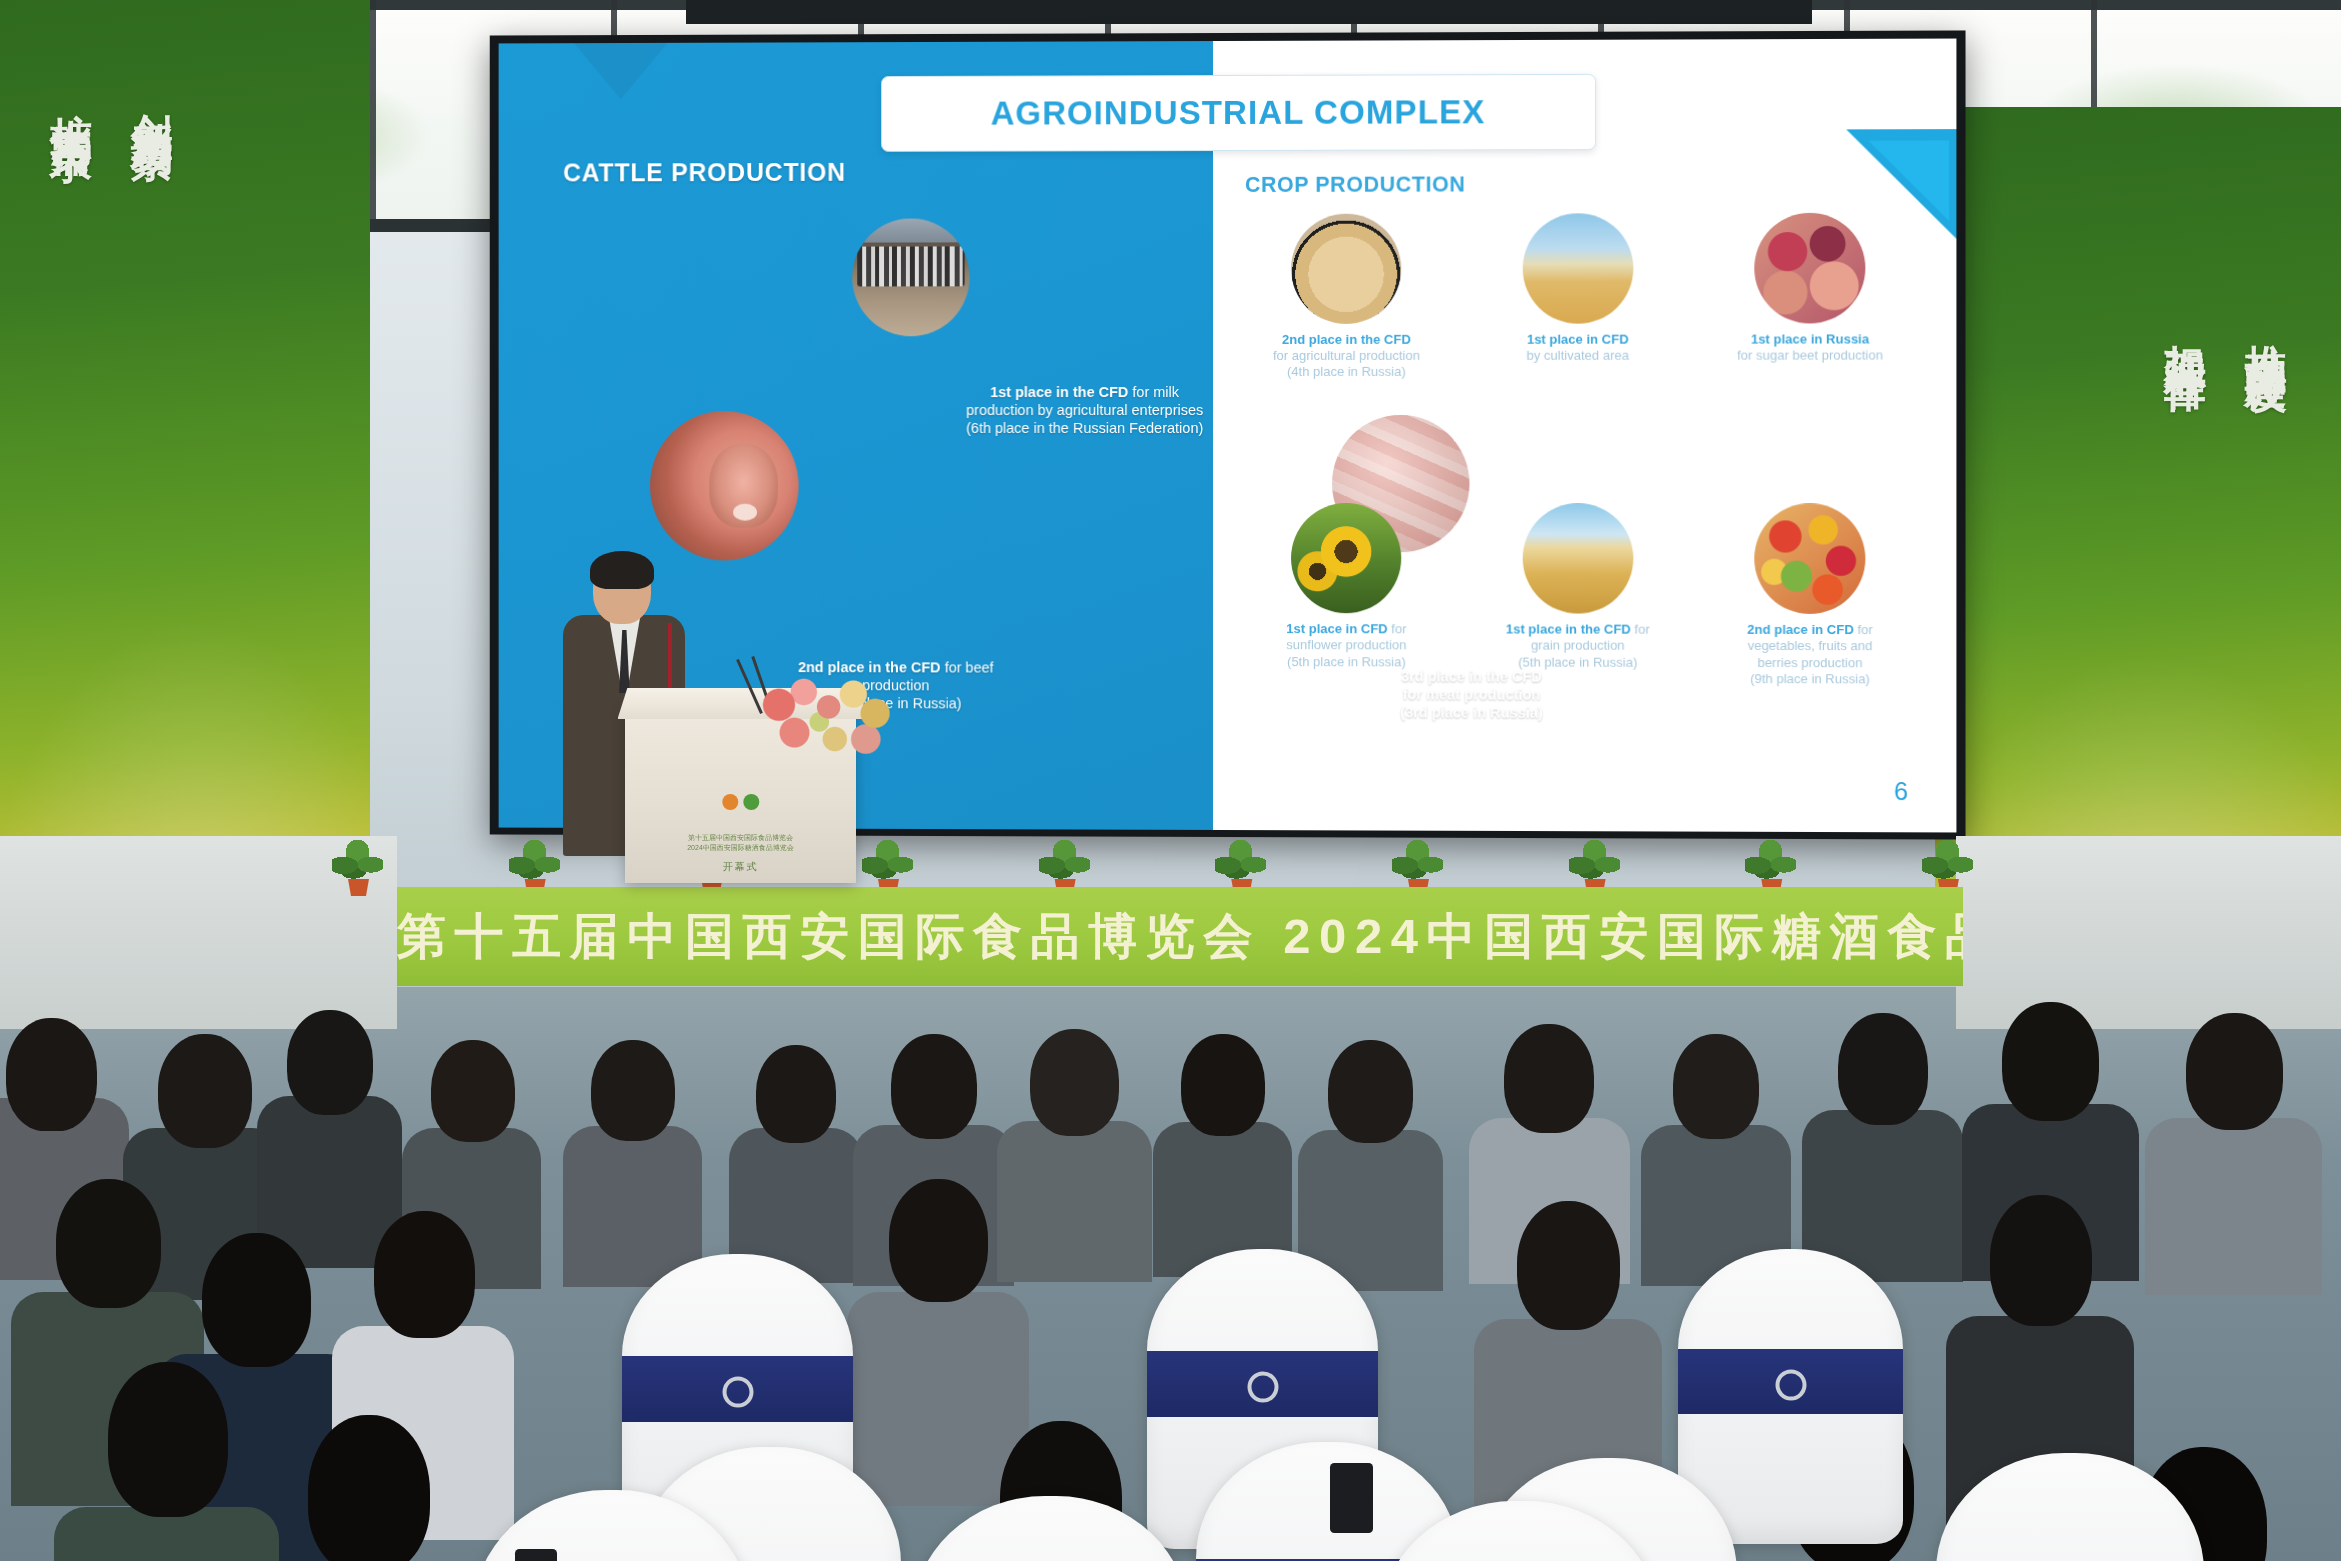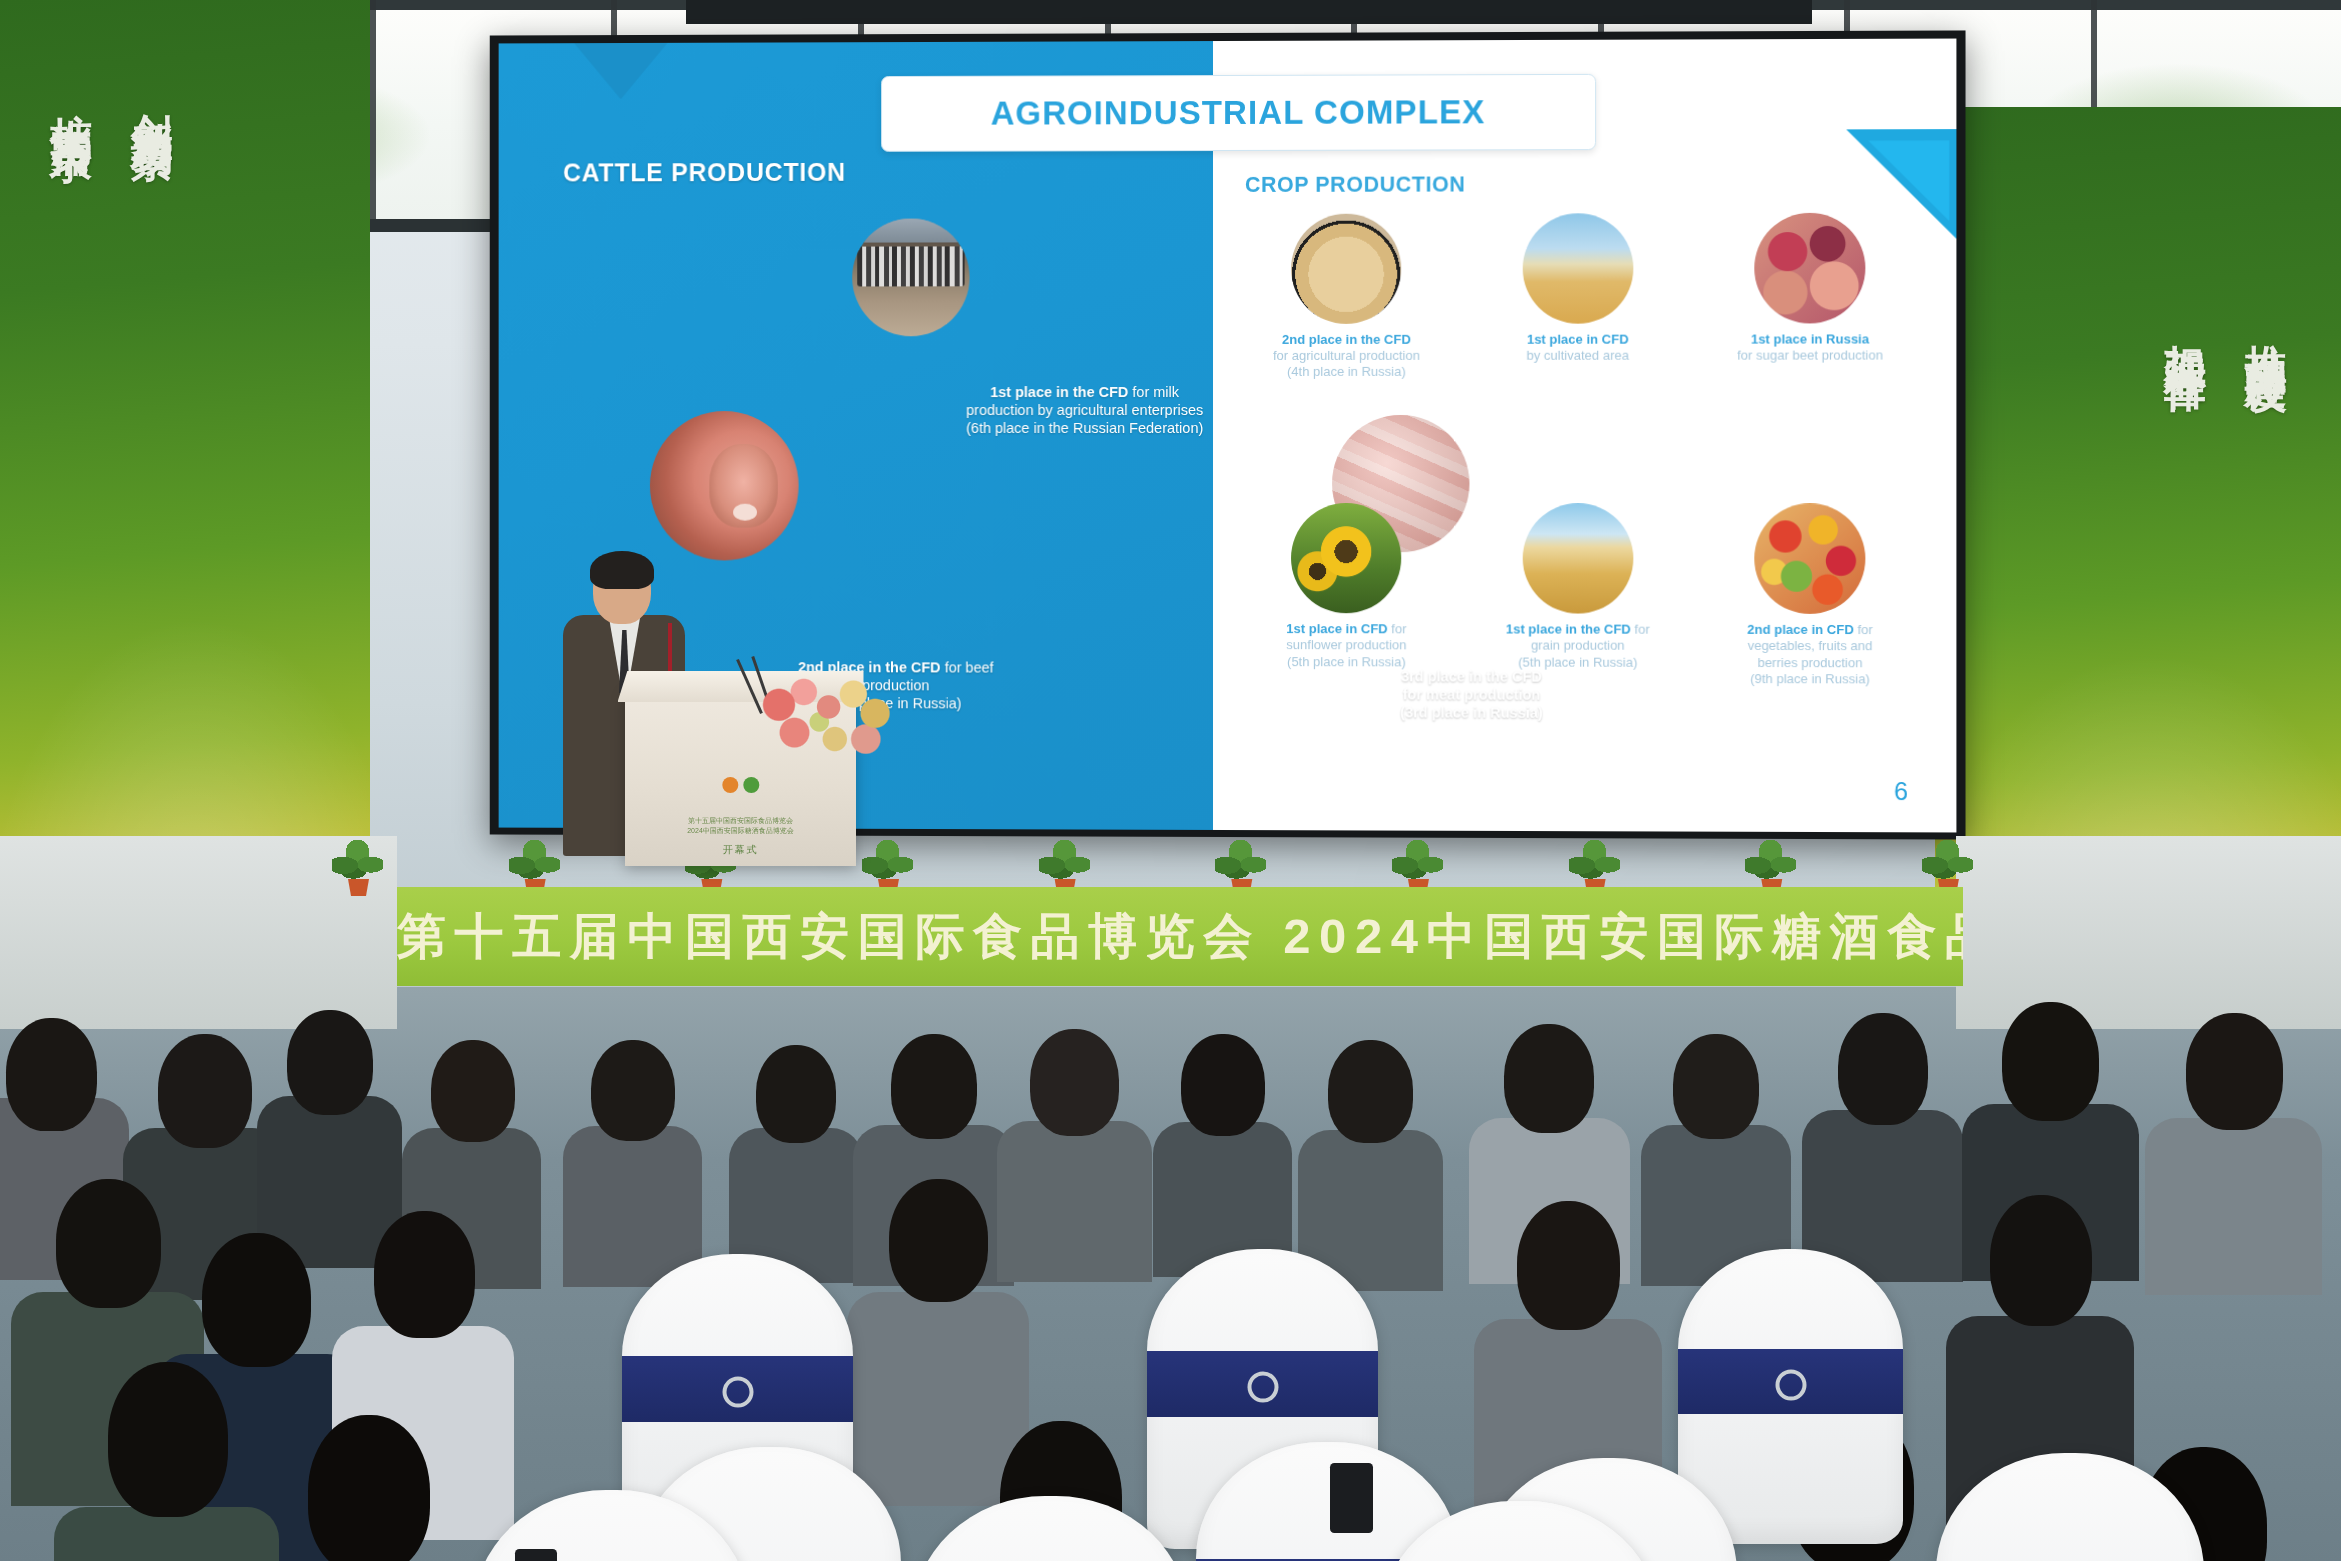--- a/index.html
+++ b/index.html
@@ -206,7 +206,7 @@
   .pres-badge{ position:absolute; left:98px; top:171px; width:27px; height:35px; background:#f4f3ef; border-radius:2.1px; }
 
   .podium {
-    position:absolute; left:625px; top:689px; width:231px; height:177px;
+    position:absolute; left:625px; top:706px; width:231px; height:177px;
     background:linear-gradient(180deg,#efe9df 0%,#e5ded2 55%,#d9d2c6 100%);
     z-index:9; box-shadow:0 4.3px 13px rgba(0,0,0,.25);
   }

